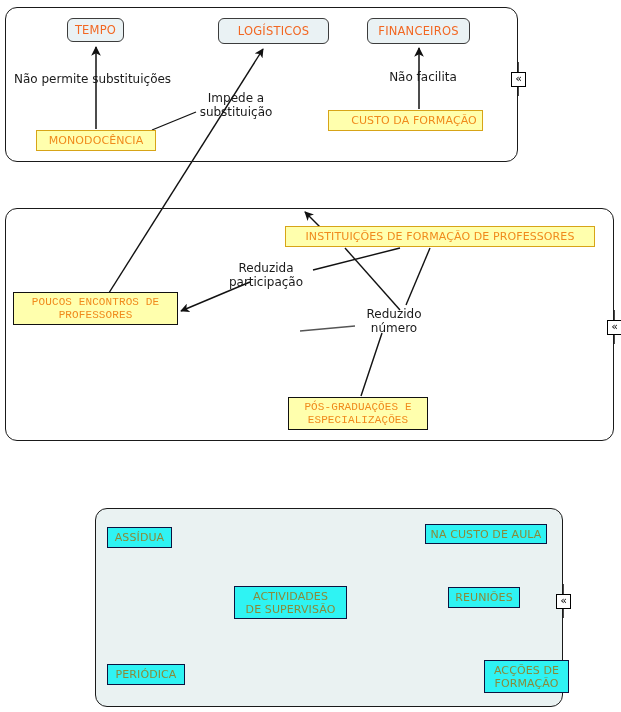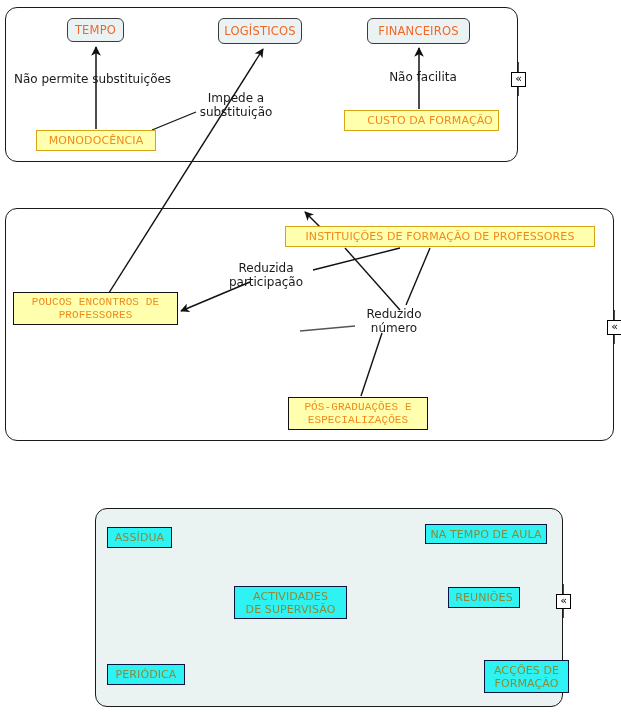--- a/index.html
+++ b/index.html
@@ -93,7 +93,7 @@
 
   
   #node-tempo        { left: 67px;  top: 18px;  width: 57px;  height: 24px; }
-  #node-logisticos   { left: 218px; top: 18px;  width: 84px;  height: 26px; }
+  #node-logisticos   { left: 218px; top: 18px;  width: 111px;  height: 26px; }
   #node-financeiros  { left: 367px; top: 18px;  width: 103px; height: 26px; }
   #node-monodocencia { left: 36px;  top: 130px; width: 120px; height: 21px; }
   #node-custo        { left: 344px; top: 110px; width: 155px; height: 21px; padding-left: 17px; }

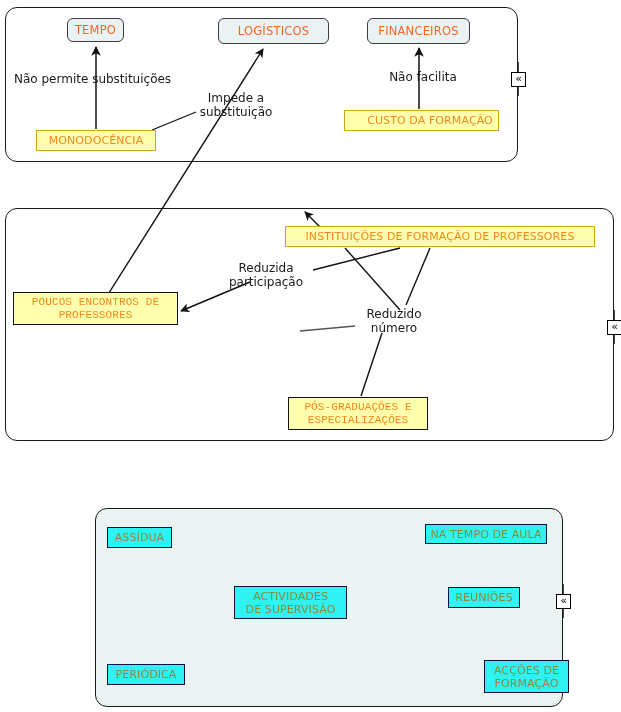--- a/index.html
+++ b/index.html
@@ -96,7 +96,7 @@
   #node-logisticos   { left: 218px; top: 18px;  width: 111px;  height: 26px; }
   #node-financeiros  { left: 367px; top: 18px;  width: 103px; height: 26px; }
   #node-monodocencia { left: 36px;  top: 130px; width: 120px; height: 21px; }
-  #node-custo        { left: 344px; top: 110px; width: 155px; height: 21px; padding-left: 17px; }
+  #node-custo        { left: 328px; top: 110px; width: 155px; height: 21px; padding-left: 17px; }
 
   
   #node-instituicoes { left: 285px; top: 226px; width: 310px; height: 21px; }

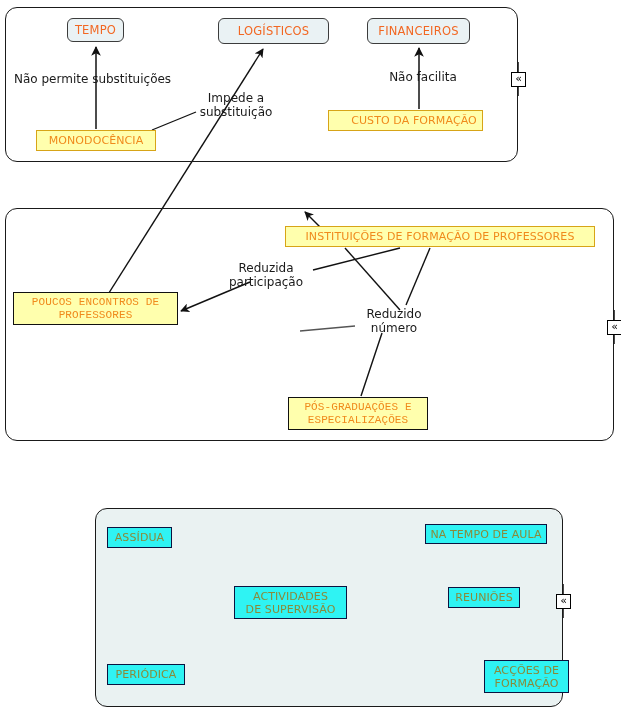--- a/index.html
+++ b/index.html
@@ -185,7 +185,7 @@
 ESPECIALIZAÇÕES</div>
 
 <div class="node node-cyan" id="node-assidua">ASSÍDUA</div>
-<div class="node node-cyan" id="node-sala">NA TEMPO DE AULA</div>
+<div class="node node-cyan" id="node-sala">NA CUSTO DE AULA</div>
 <div class="node node-cyan" id="node-actividades">ACTIVIDADES
 DE SUPERVISÃO</div>
 <div class="node node-cyan" id="node-reunioes">REUNIÕES</div>

